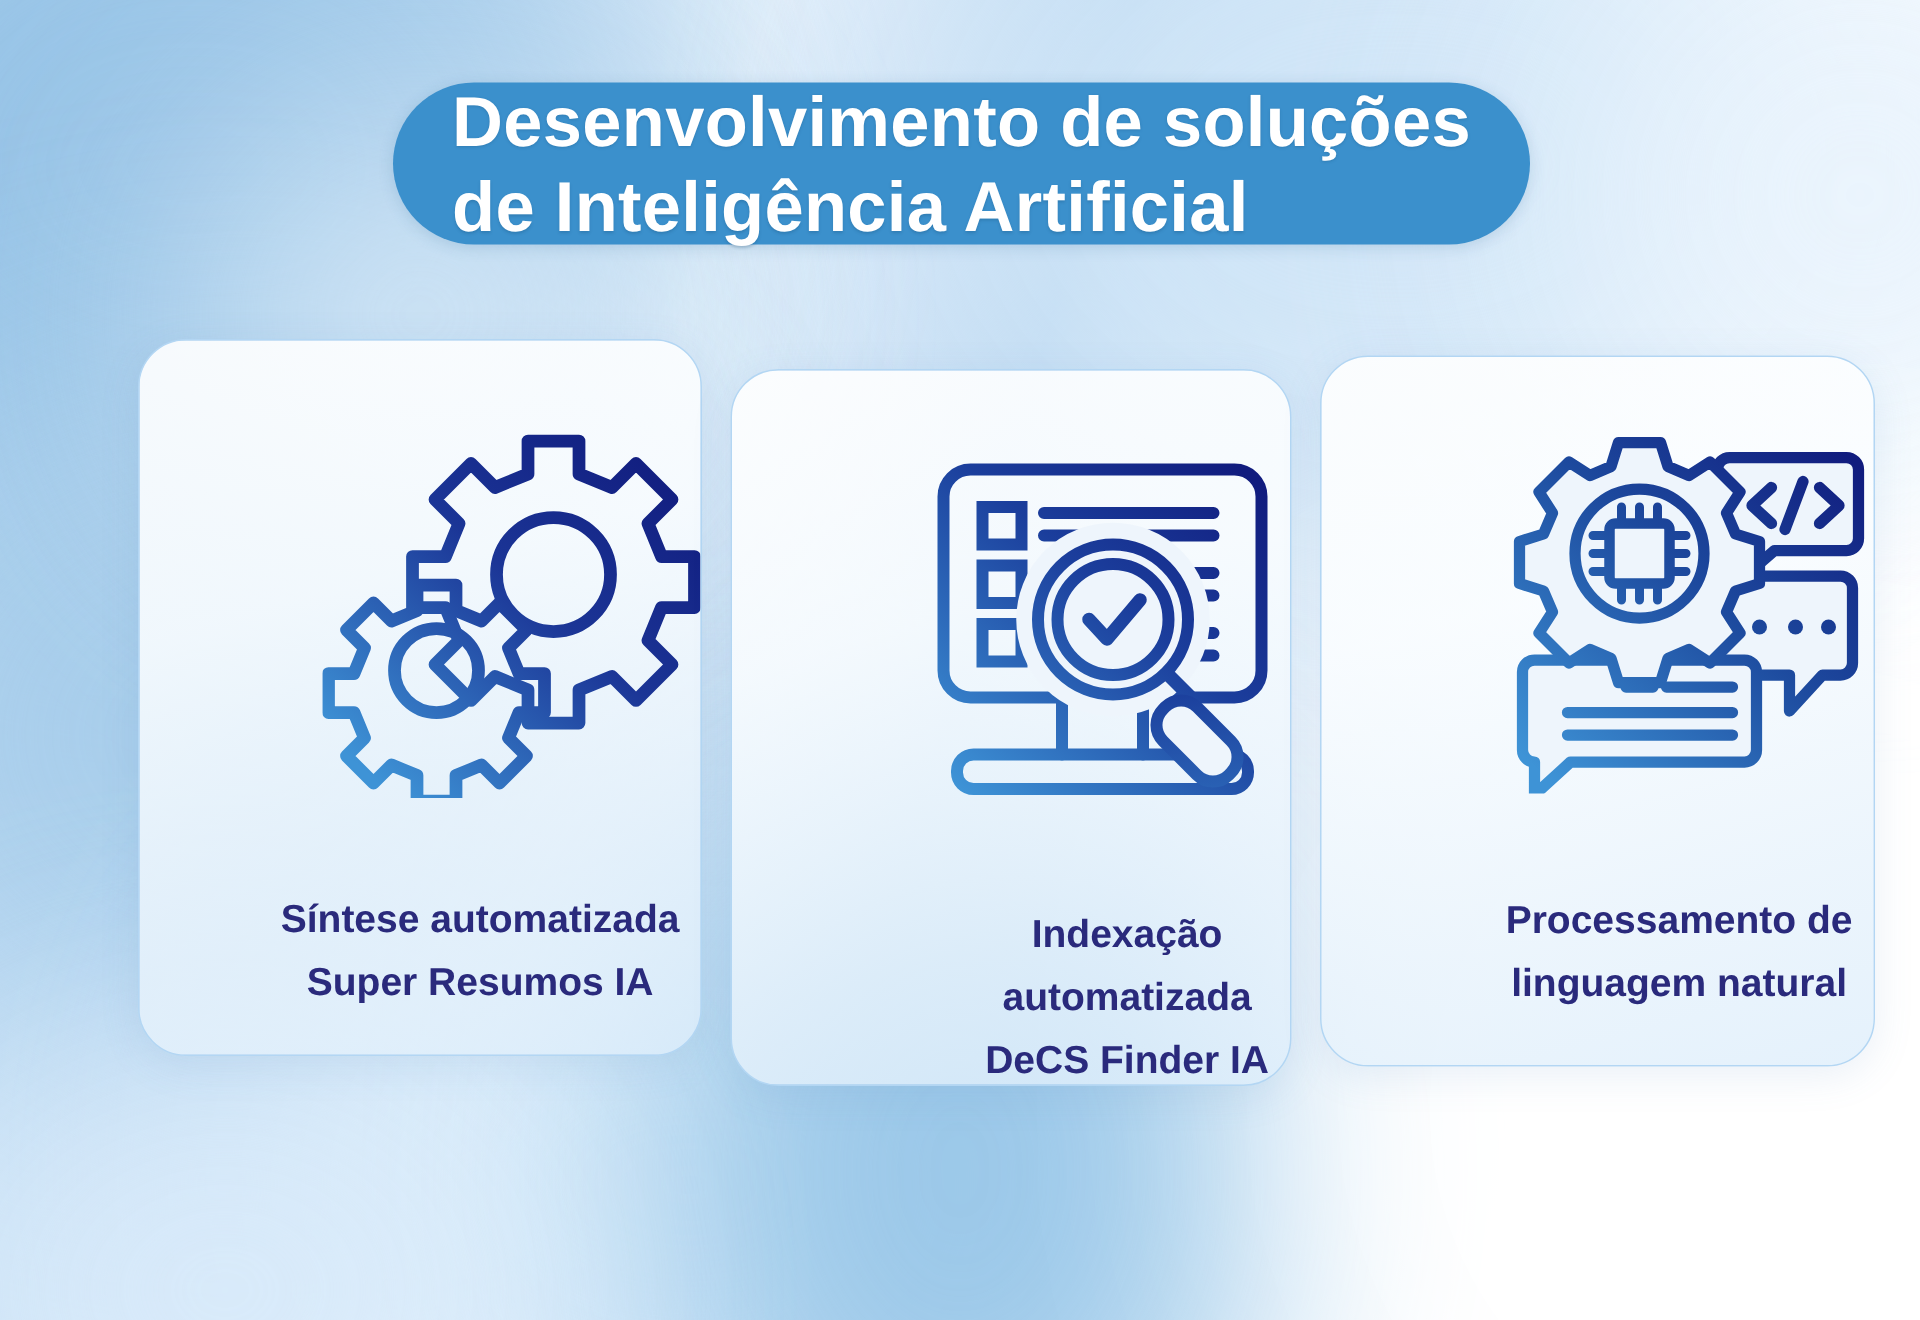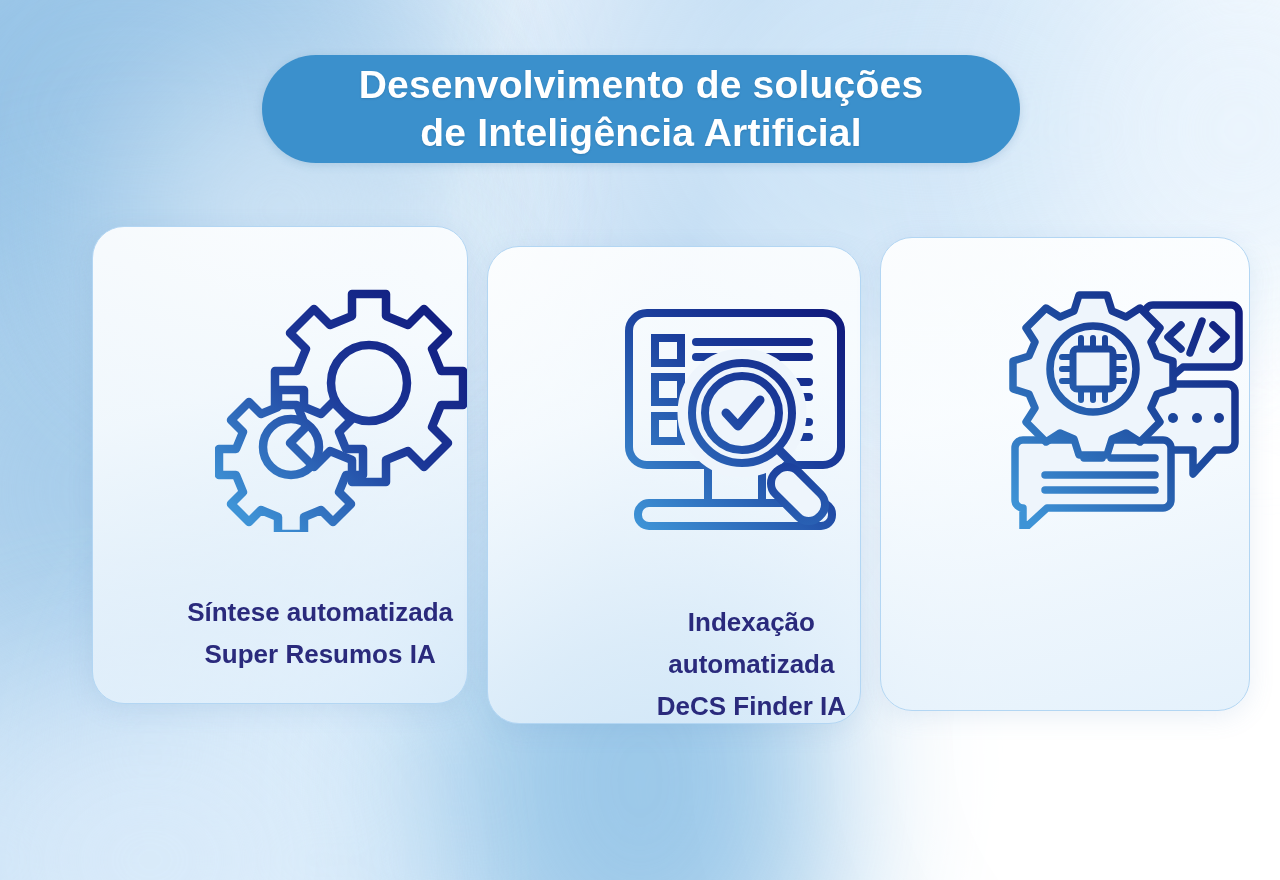--- a/index.html
+++ b/index.html
@@ -67,10 +67,10 @@
   }
   .title-text {
     color: #ffffff;
-    font-size: 39px;
+    font-size: 47px;
     font-weight: bold;
     line-height: 1.22;
-    text-align: center;
+    text-align: left;
     letter-spacing: .2px;
     text-shadow: 0 1px 2px rgba(20,70,110,.25);
     white-space: pre-line;

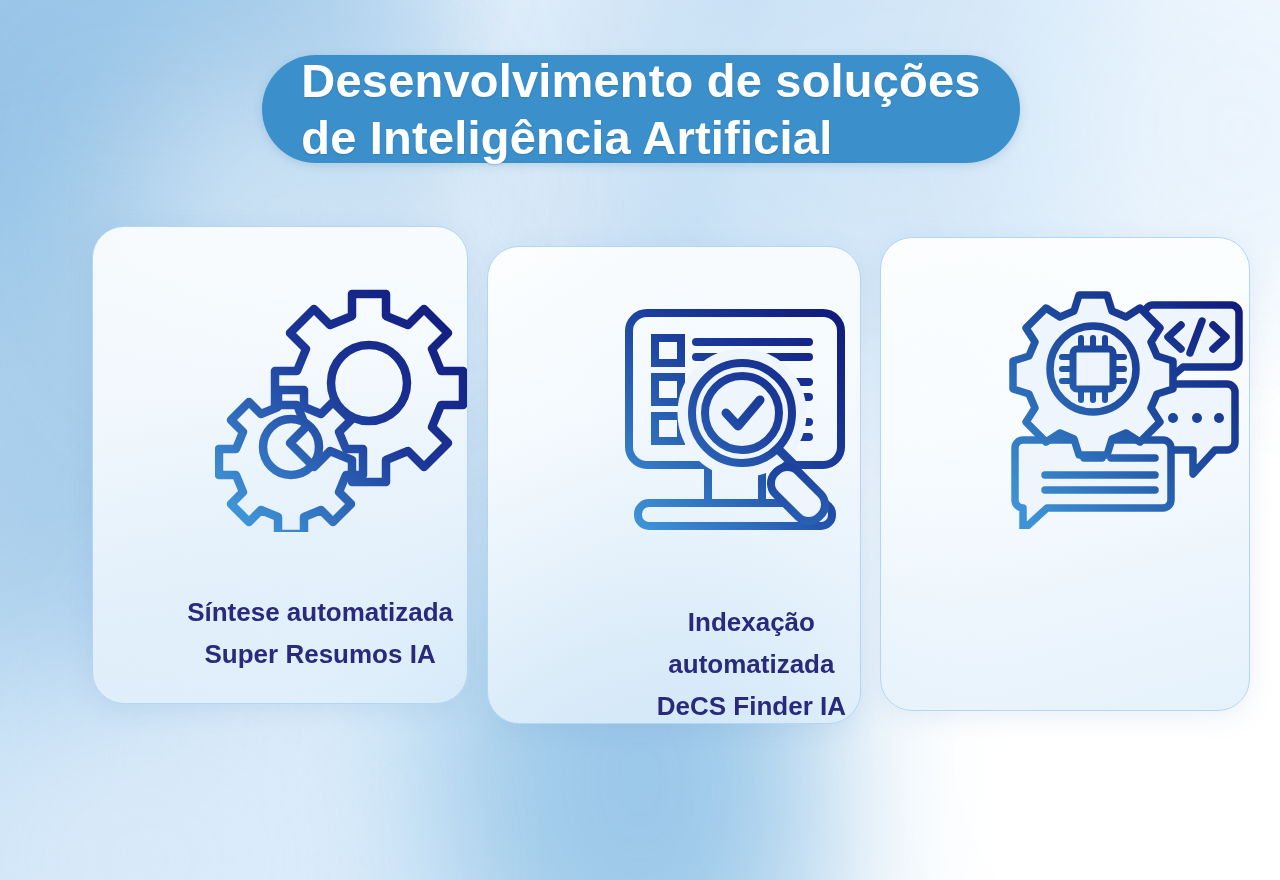--- a/index.html
+++ b/index.html
@@ -233,6 +233,8 @@
                  M108 72 h11 M108 84 h11 M108 96 h11" stroke="url(#g3)" stroke-width="6" stroke-linecap="round"></path>
       </svg>
     </div>
+    <div class="card-label">Processamento de
+linguagem natural</div>
   </div>
 
 </div>

